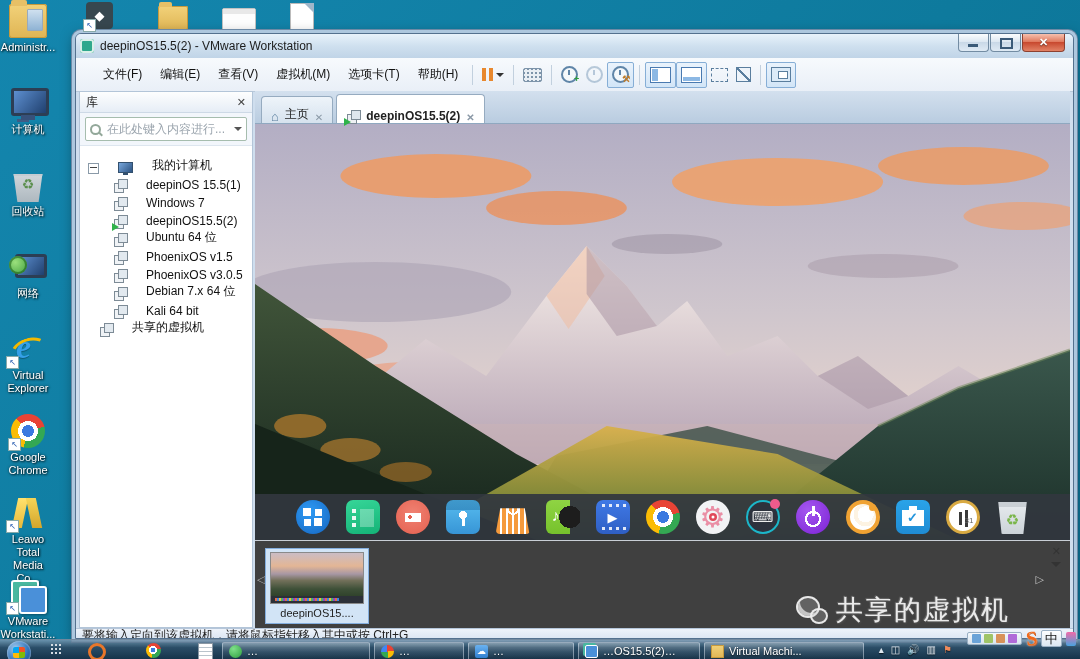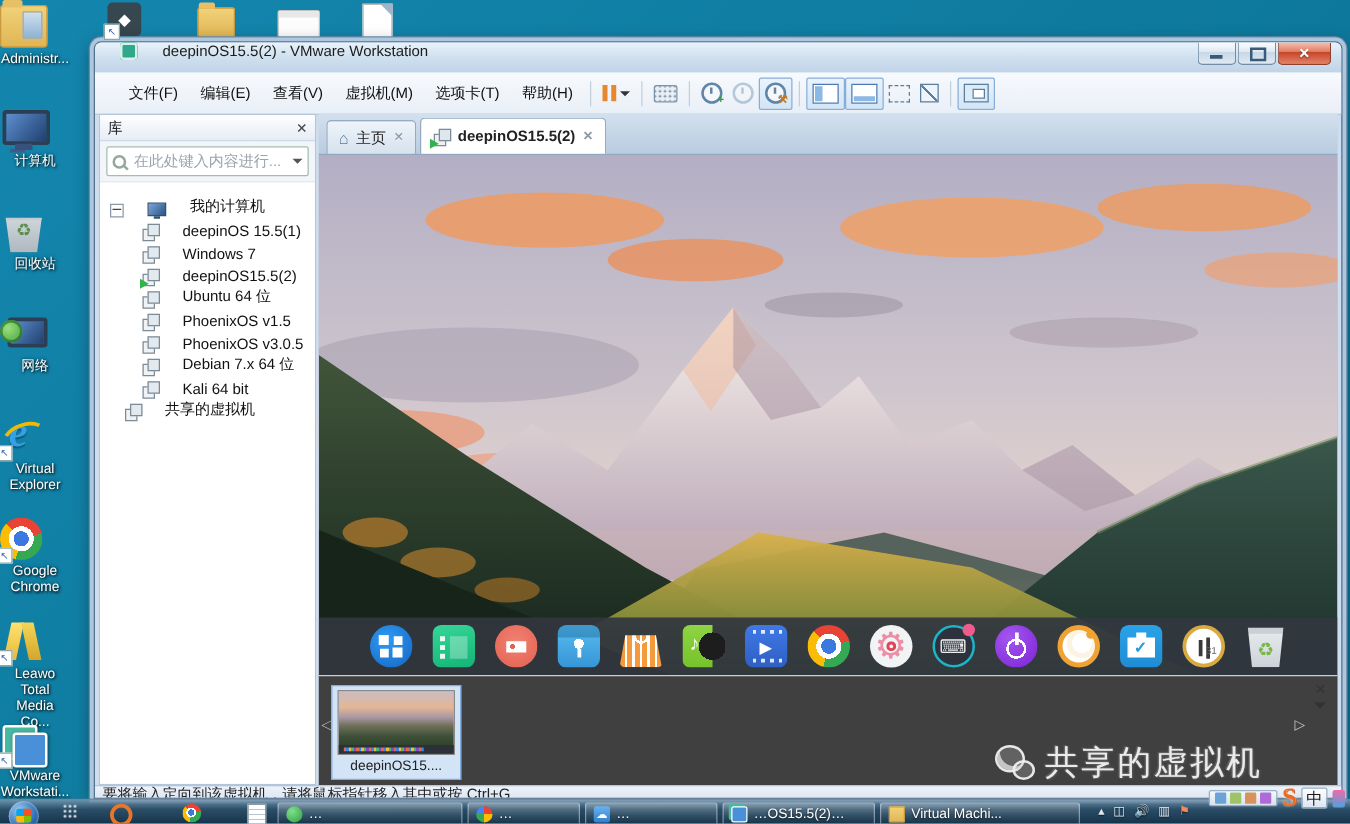--- a/index.html
+++ b/index.html
@@ -8,7 +8,7 @@
     font-family:"Liberation Sans",sans-serif;-webkit-font-smoothing:antialiased}
   
   .dicol{position:absolute;left:0;top:4px;width:74px}
-  .dicon{position:relative;width:56px;height:80px;display:flex;flex-direction:column;margin-bottom:2px;cursor:default}
+  .dicon{position:relative;width:56px;height:80px;display:flex;flex-direction:column;align-items:center;margin-bottom:2px;cursor:default}
   .dicon .art{position:relative;width:38px;height:34px;flex:none}
   .dicon .lbl{margin-top:3px;font-size:11px;line-height:13px;color:#fff;text-align:center;
     text-shadow:1px 1px 2px rgba(0,0,0,.85),0 0 3px rgba(0,0,0,.6);max-width:72px}

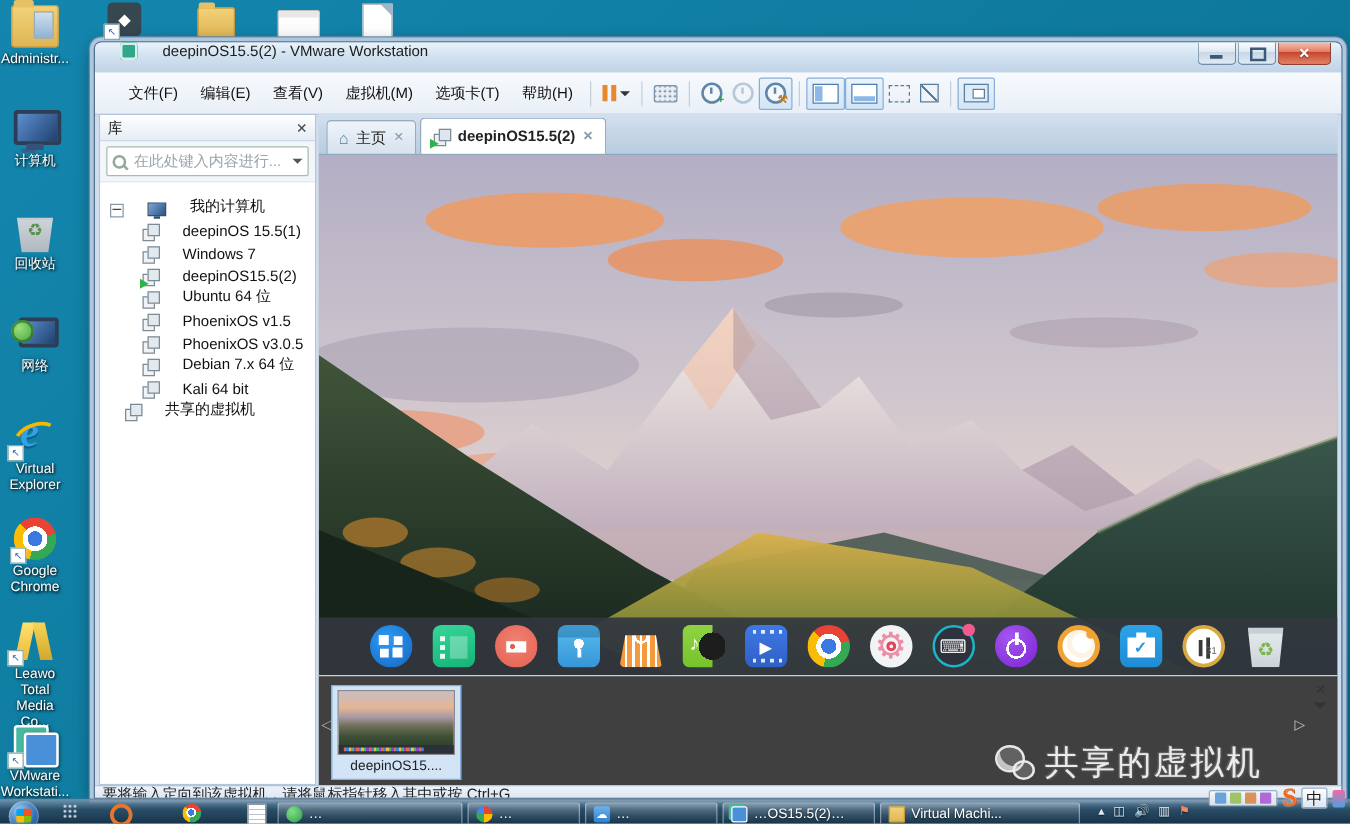--- a/index.html
+++ b/index.html
@@ -49,7 +49,7 @@
     border:1px solid #54718e;border-radius:6px 6px 0 0;
     box-shadow:0 0 0 3px rgba(180,205,228,.9),0 0 0 4px #6d8aa6,0 3px 14px rgba(0,0,0,.5)}
   .titlebar{position:absolute;left:0;right:0;top:0;height:24px;border-radius:5px 5px 0 0;
-    background:linear-gradient(#e8f2fb,#cfe0ef 50%,#c0d4e7);display:flex;align-items:flex-start;padding-left:20px;gap:20px}
+    background:linear-gradient(#e8f2fb,#cfe0ef 50%,#c0d4e7);display:flex;align-items:center;padding-left:4px;gap:6px}
   .appico{width:14px;height:14px;border-radius:3px;background:#2fa88c;box-shadow:inset 0 0 0 2px #d9efe8,inset 0 0 0 3px #2fa88c}
   .wtitle{font-size:12px;color:#1c1c1c}
   .winbtns{position:absolute;top:0;right:8px;display:flex}

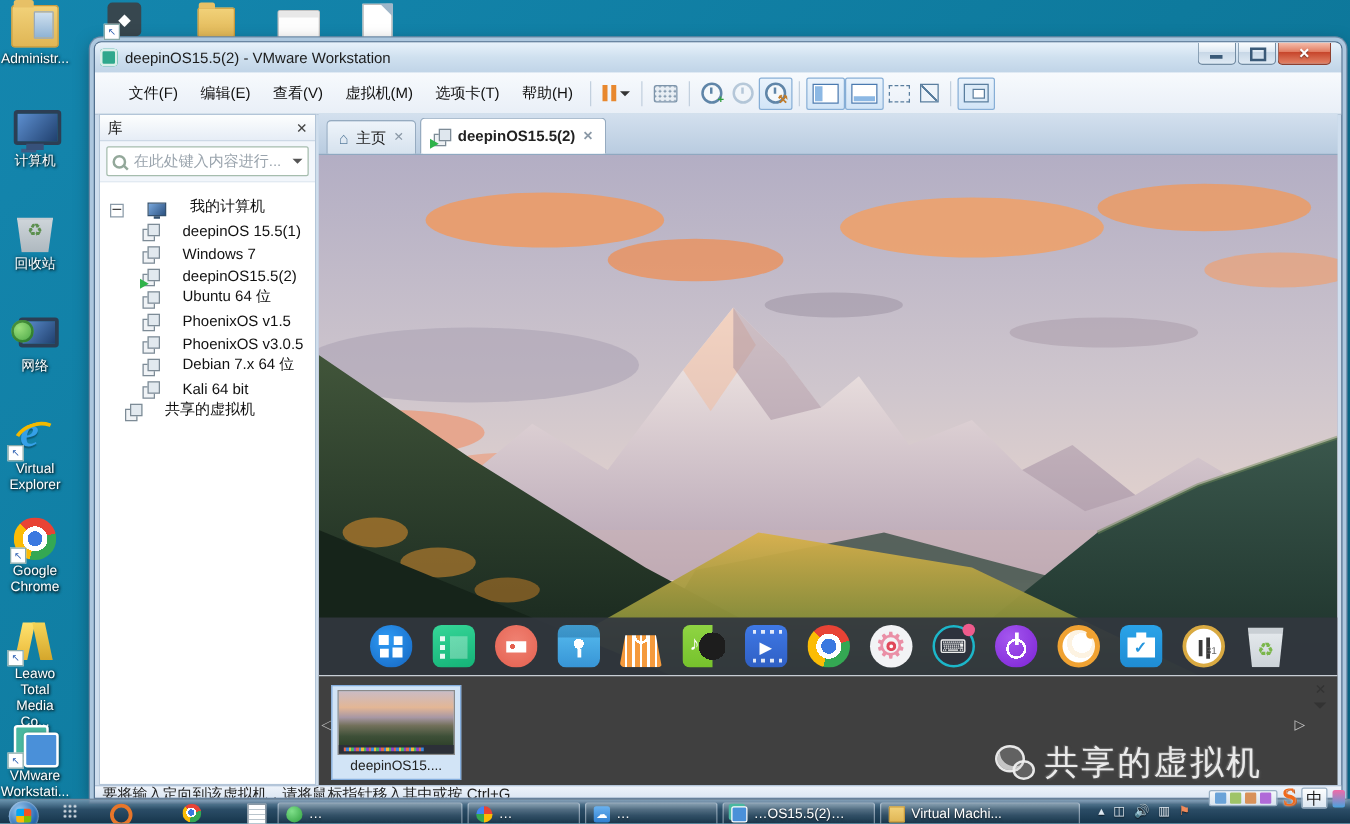--- a/index.html
+++ b/index.html
@@ -111,7 +111,7 @@
   
   .main{position:absolute;left:179px;top:57px;right:3px;bottom:10px;display:flex;flex-direction:column;background:#c4d5e6}
   .tabstrip{height:32px;background:linear-gradient(#d3e0ee,#b9cce0);border-bottom:1px solid #8fa8c0;display:flex;align-items:flex-end;padding-left:6px;gap:3px}
-  .tab{display:flex;align-items:center;gap:6px;height:26px;padding:0 9px;font-size:12px;color:#222;
+  .tab{display:flex;align-items:flex-end;gap:6px;height:26px;padding:0 9px;font-size:12px;color:#222;
     border:1px solid #96abc0;border-bottom:none;border-radius:4px 4px 0 0;background:linear-gradient(#eef4fa,#d6e2ee)}
   .tab.active{background:#fff;height:28px;font-weight:bold}
   .tabx{color:#8a98a6;font-size:10px}

